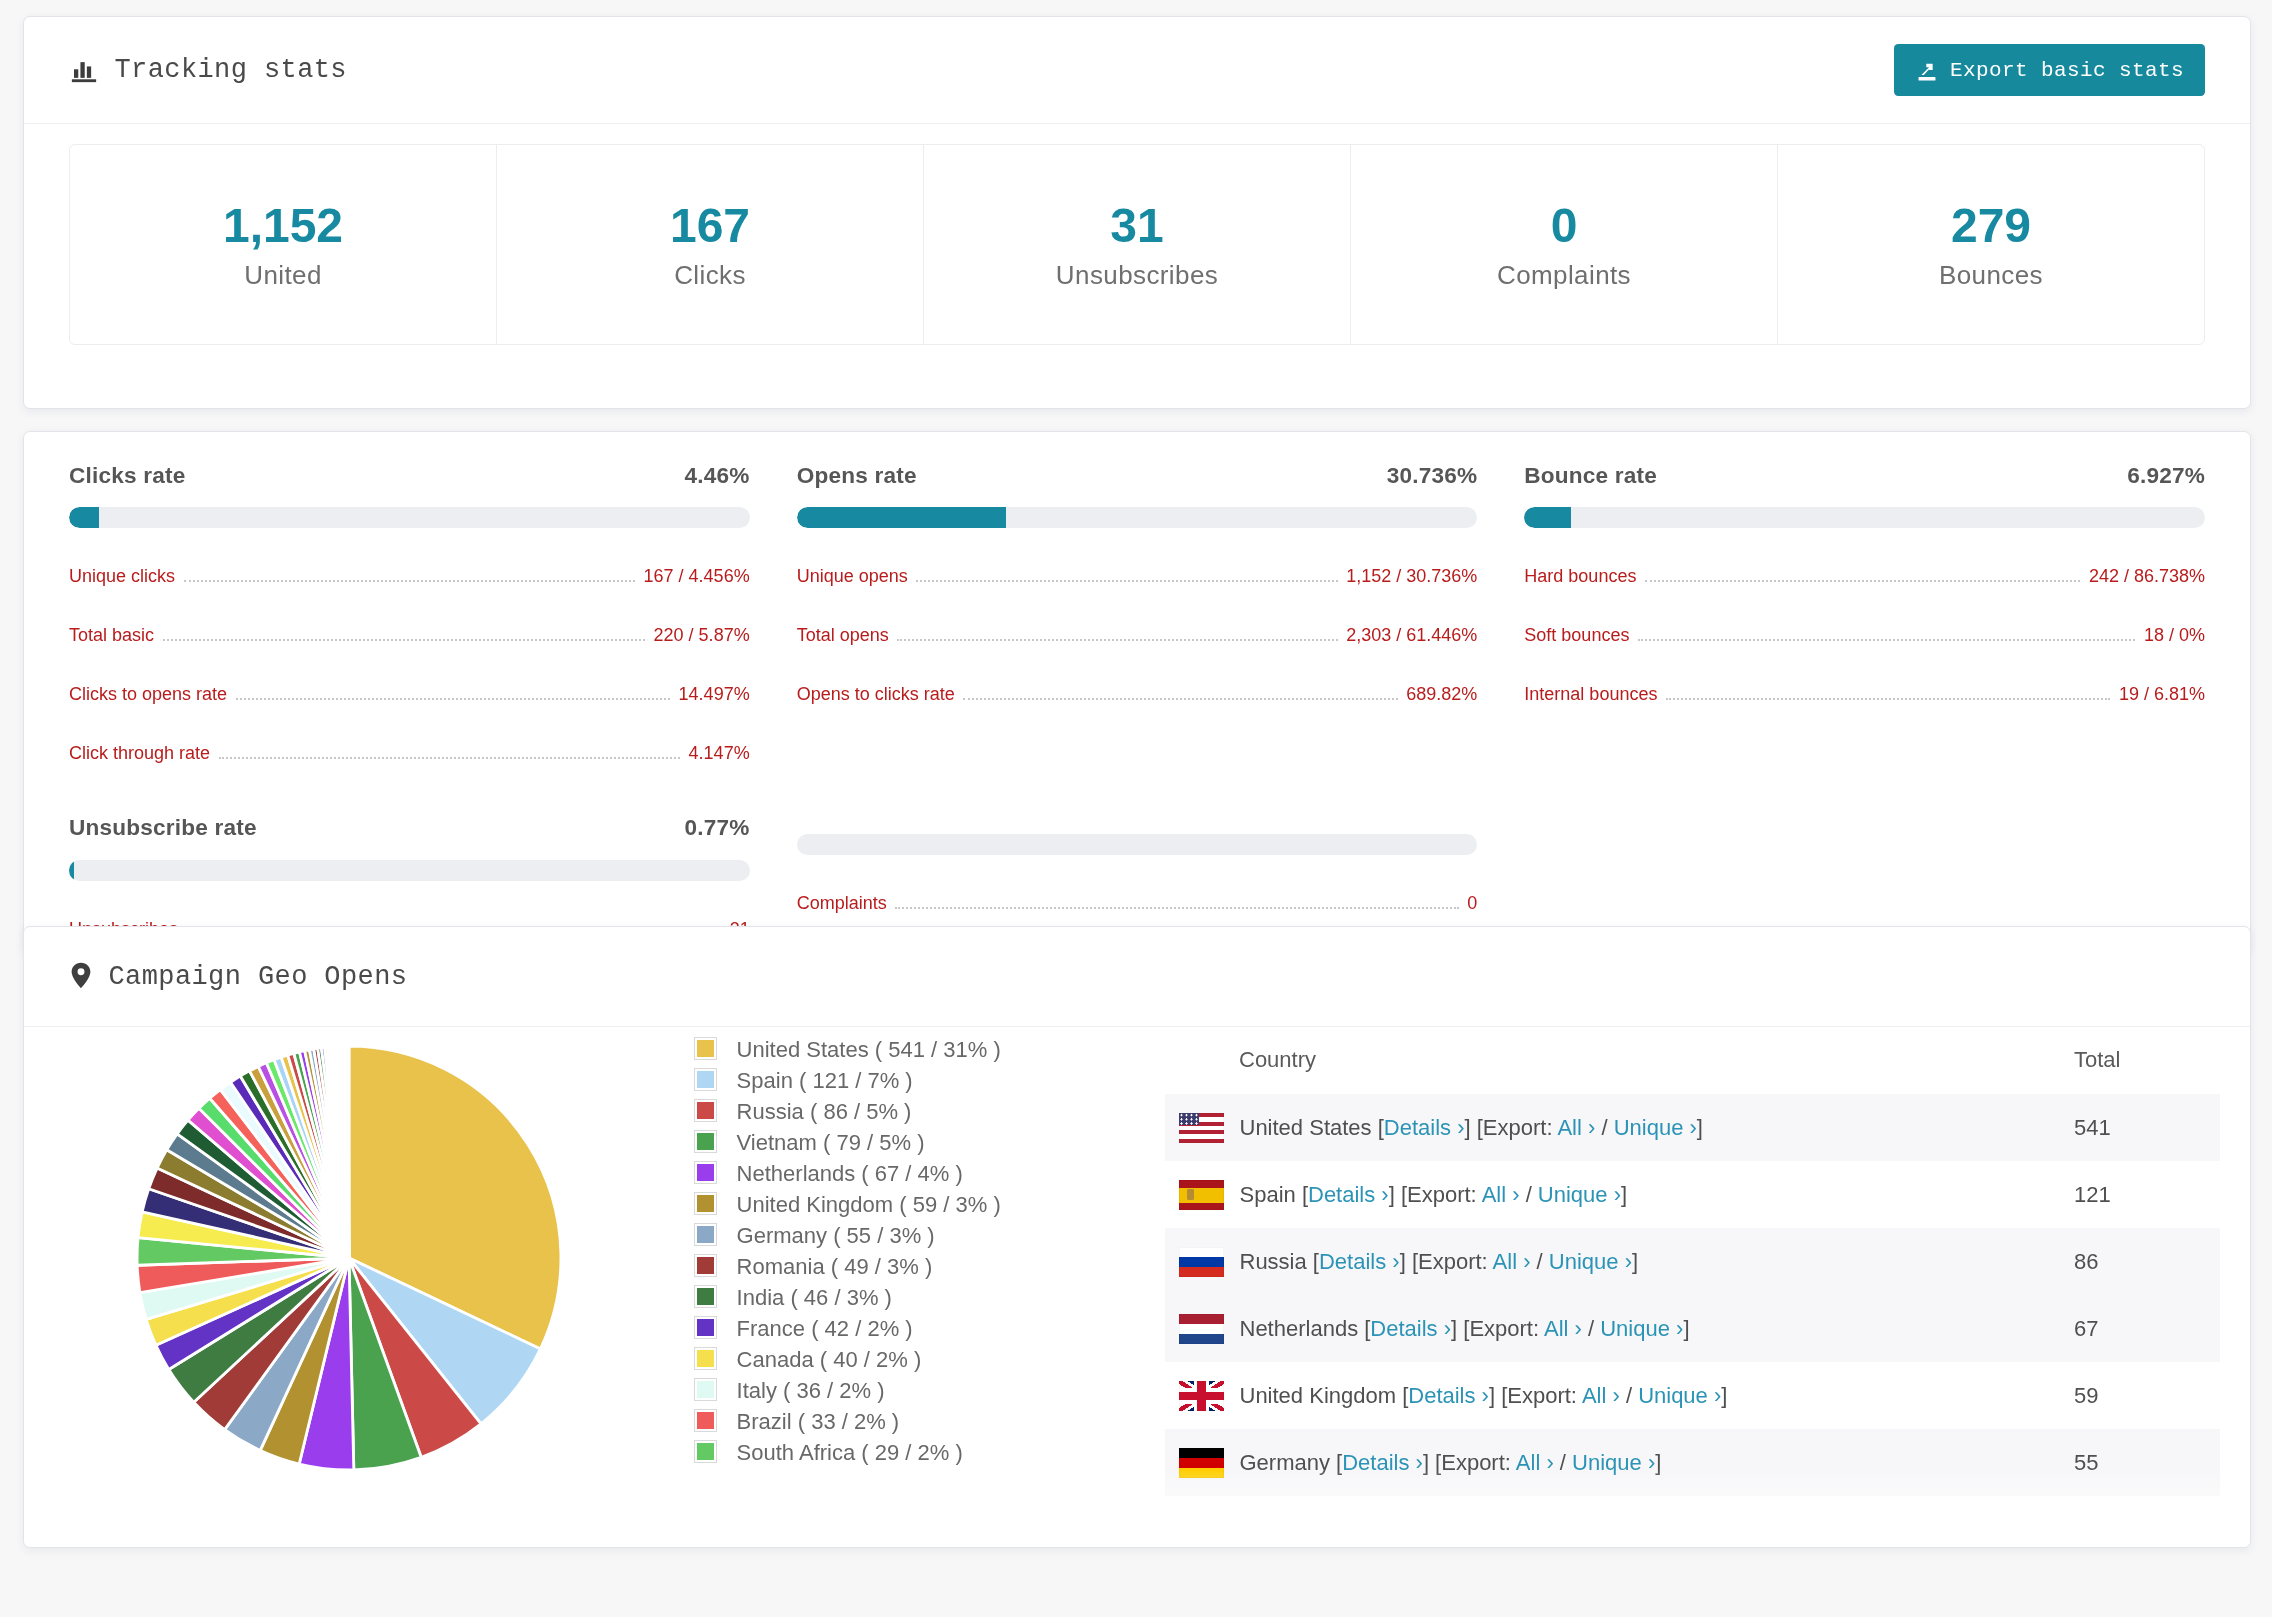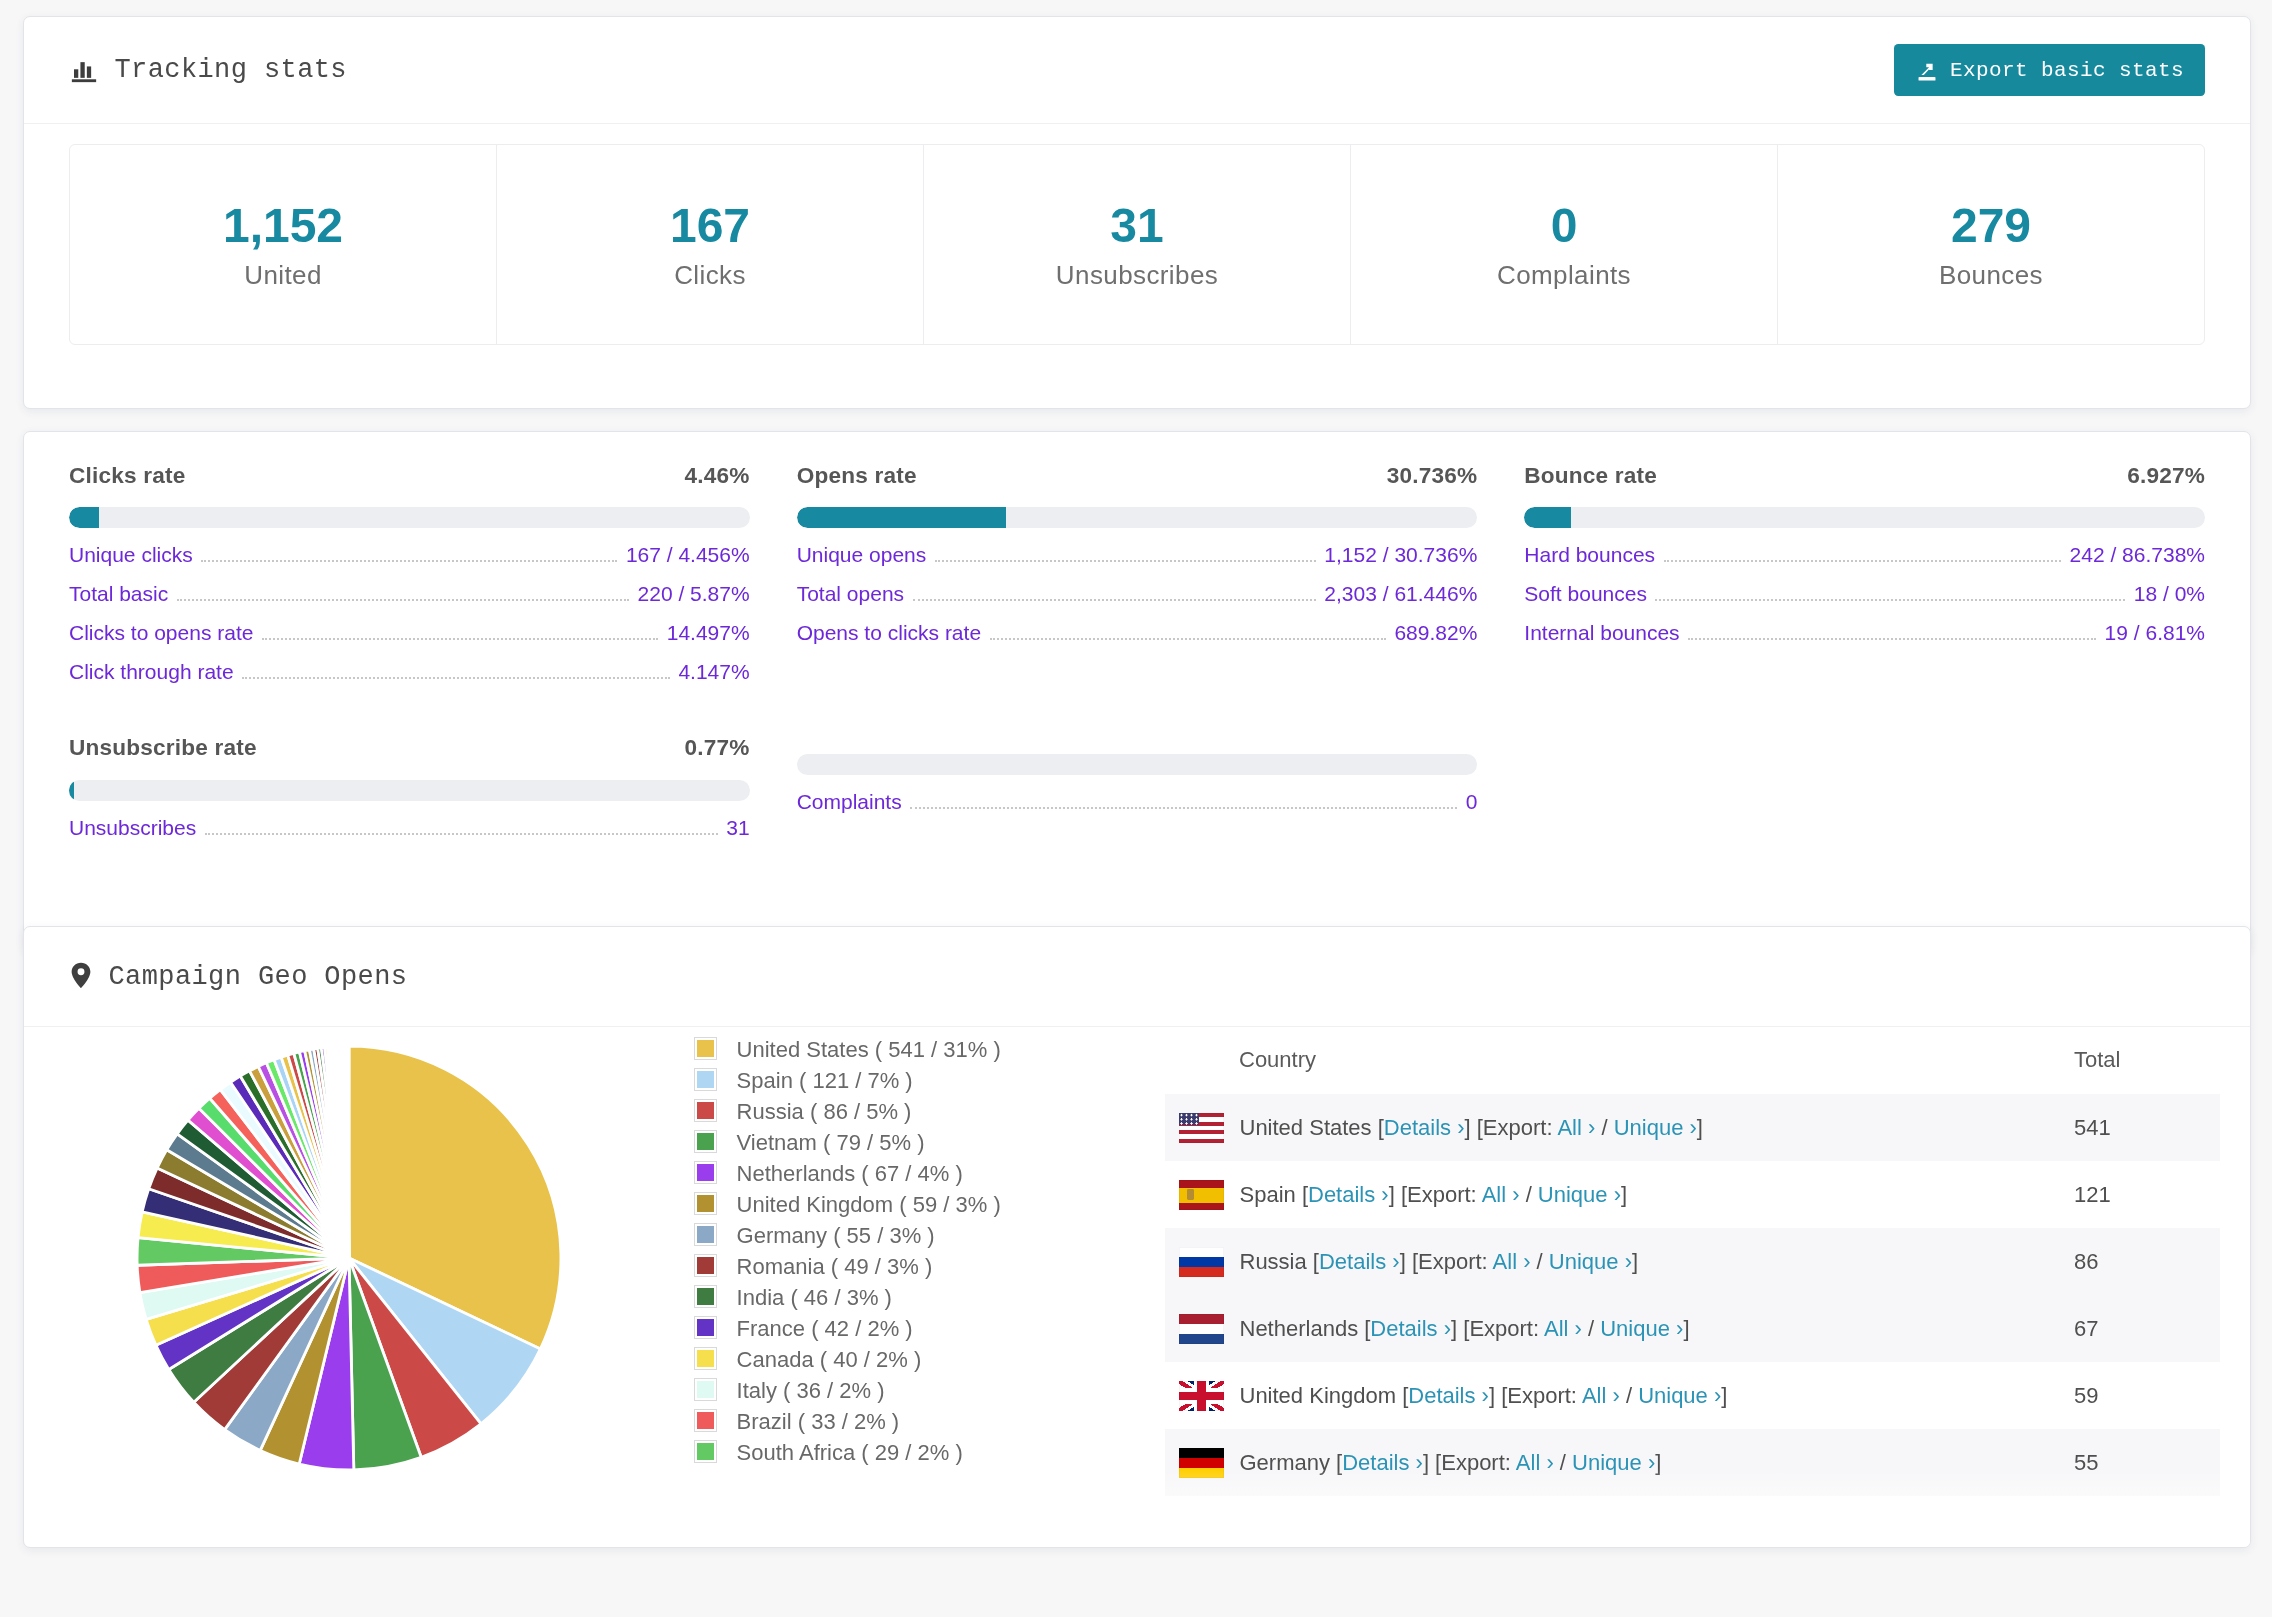--- a/index.html
+++ b/index.html
@@ -49,7 +49,7 @@
   .rtitle{display:flex;justify-content:space-between;font-size:22.6px;font-weight:bold;color:#565656;letter-spacing:0.2px;}
   .track{height:21px;background:#ECEEF1;border-radius:10.6px;margin-top:18.4px;overflow:hidden;}
   .fill{height:100%;background:#1789A1;border-radius:10.6px 0 0 10.6px;}
-  .rrow{display:flex;align-items:flex-end;font-size:21px;color:#6d28d9;margin-top:12px;height:27px;}
+  .rrow{display:flex;align-items:flex-end;font-size:18px;color:#b91c1c;margin-top:32px;height:27px;}
   .rrow:first-of-type{margin-top:28px;}
   .rlabel{white-space:nowrap;}
   .leader{flex:1;border-bottom:2.1px dotted #c7c7c7;margin:0 8.5px 5px;}

